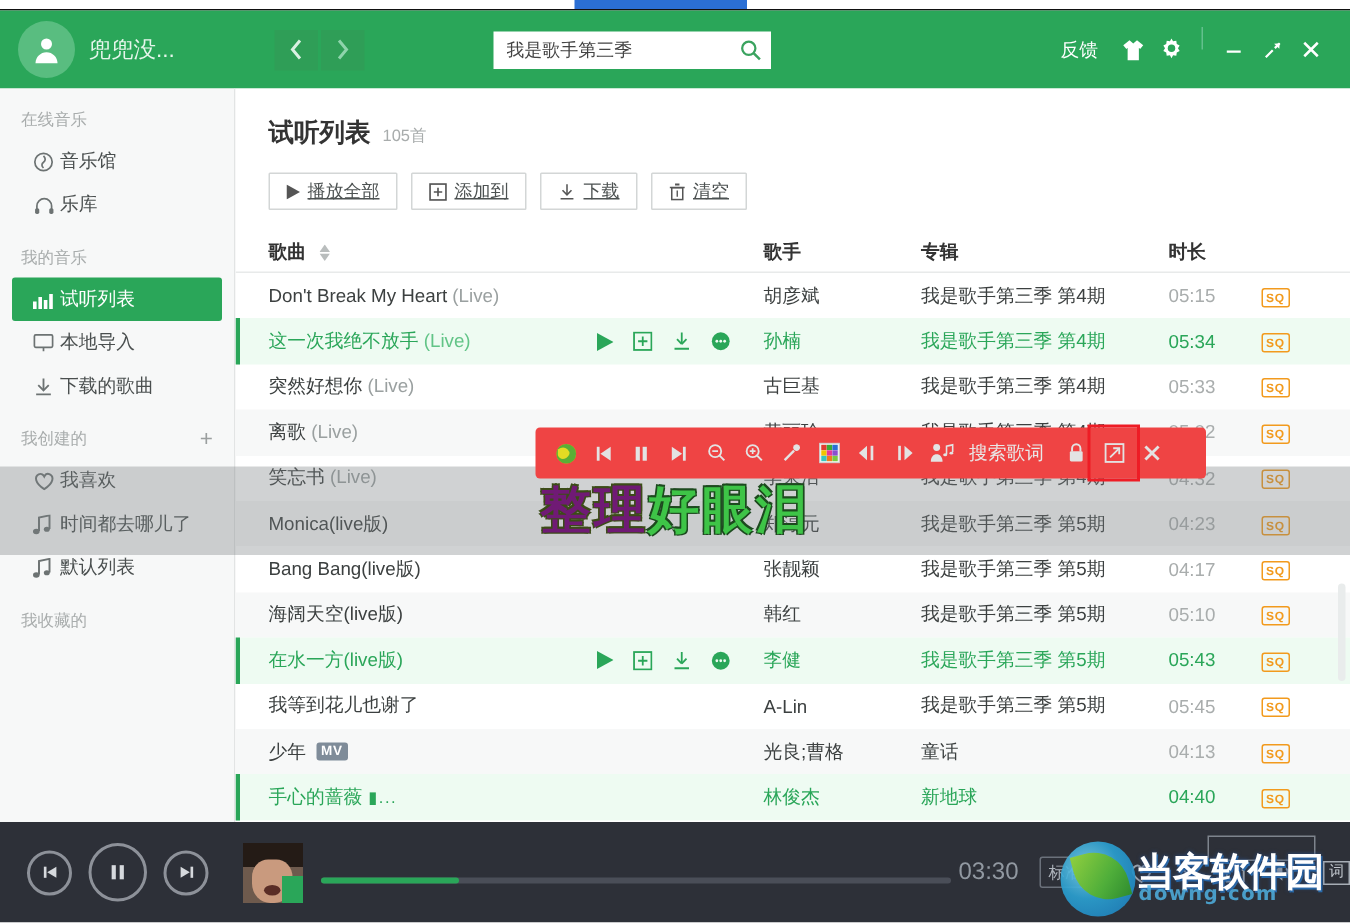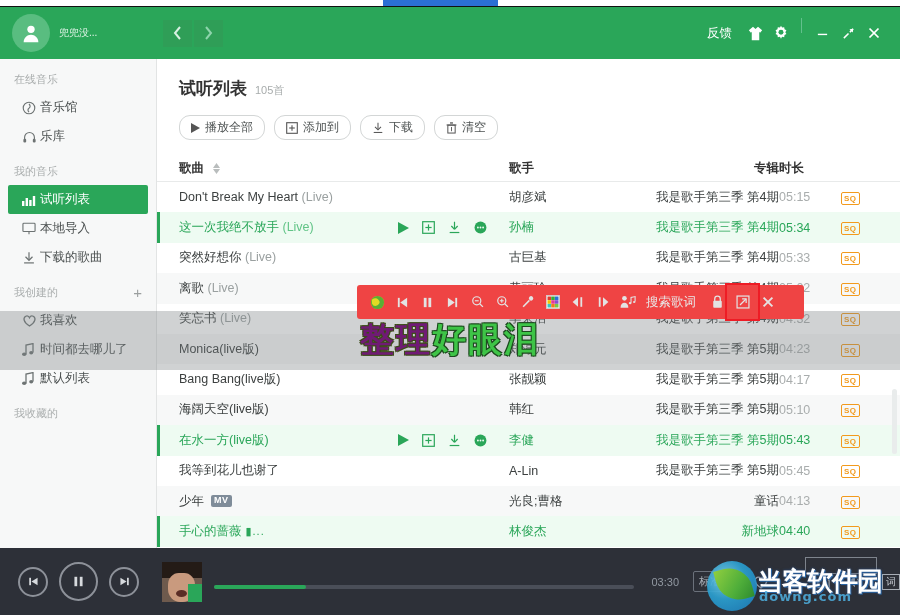--- a/index.html
+++ b/index.html
@@ -25,7 +25,7 @@
     flex:0 0 auto;
   }
   .avatar svg { display:block; }
-  .username { color:#e6f6ec; font-size:10px; margin-left:9px; white-space:nowrap; }
+  .username { color:#e6f6ec; font-size:15px; margin-left:9px; white-space:nowrap; }
 
   .navbtns { margin-left:66px; display:flex; gap:2px; }
   .navbtn {

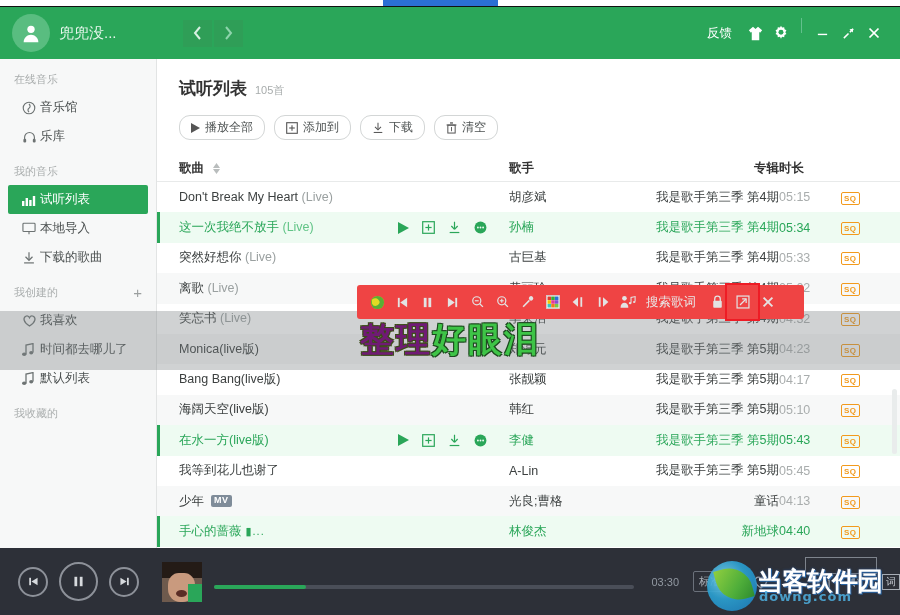--- a/index.html
+++ b/index.html
@@ -279,6 +279,15 @@
     </button>
   </div>
 
+  <div class="searchwrap">
+    <input id="searchinput" placeholder="搜索音乐、MV、歌词" value="我是歌手第三季" style="">
+    <span class="searchicon">
+      <svg width="15" height="15" viewBox="0 0 16 16">
+        <circle cx="6.6" cy="6.6" r="4.7" fill="none" stroke="#3aa35f" stroke-width="1.6"></circle>
+        <line x1="10.2" y1="10.2" x2="14.5" y2="14.5" stroke="#3aa35f" stroke-width="1.8"></line>
+      </svg>
+    </span>
+  </div>
 
   <div class="tbright">
     <div class="tbitem">反馈</div>

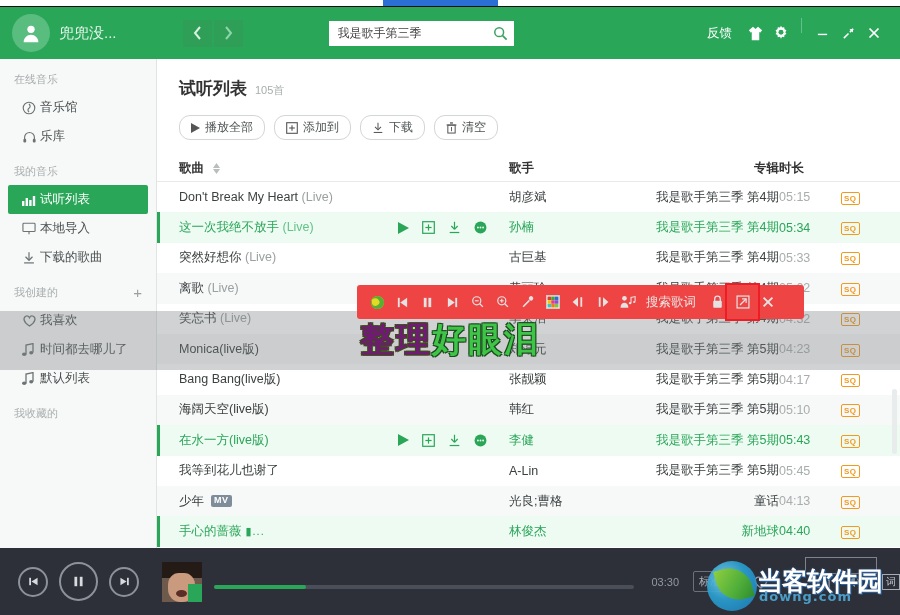--- a/index.html
+++ b/index.html
@@ -85,9 +85,9 @@
 
   .pl-actions { padding:15px 0 0 22px; display:flex; gap:9px; }
   .actbtn {
-    height:25px; border:1px solid #d3d6d6; background:#fff; border-radius:11px;
+    height:25px; border:1px solid #d3d6d6; background:#fff; border-radius:1px;
     display:flex; align-items:center; gap:5px; padding:0 11px; cursor:pointer;
-    color:#4d5252; font-size:12px; font-family:inherit; white-space:nowrap;
+    color:#4d5252; font-size:12px; font-family:inherit; white-space:nowrap;text-decoration:underline;
   }
   .actbtn .g { display:flex; align-items:center; color:#555; }
 

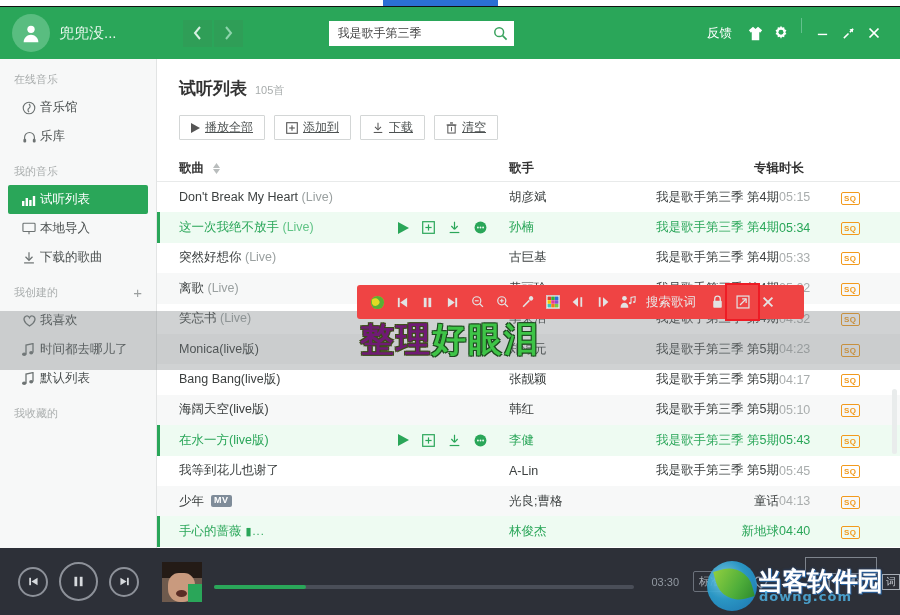--- a/index.html
+++ b/index.html
@@ -99,7 +99,7 @@
   }
   .c-song { width:330px; display:flex; align-items:center; }
   .c-artist { width:105px; }
-  .c-album { width:165px;text-align:right; }
+  .c-album { width:165px; }
   .c-time { width:62px; }
   .c-q { width:40px; }
   .sortarrows { margin-left:9px; display:inline-flex; flex-direction:column; gap:1px; }

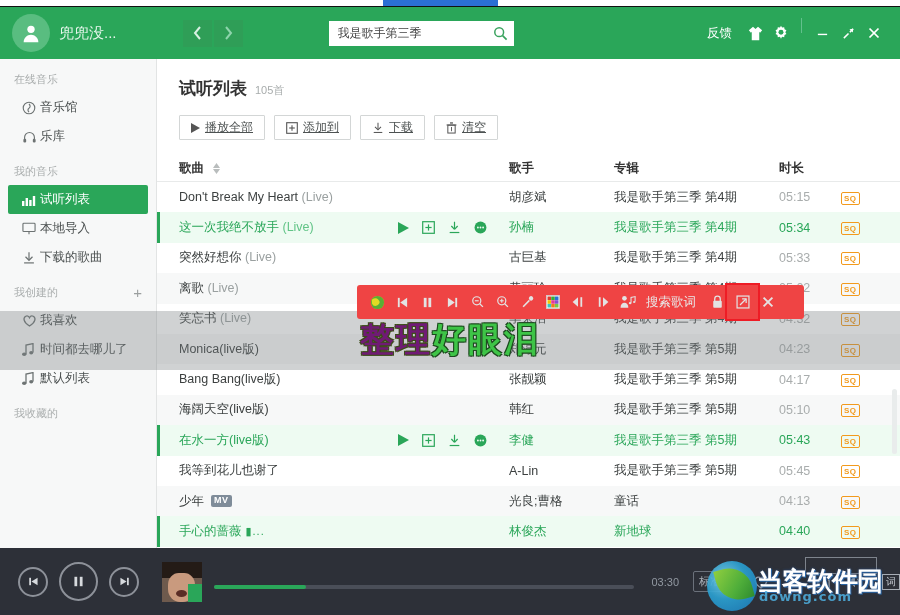--- a/index.html
+++ b/index.html
@@ -205,7 +205,7 @@
   .progwrap { margin-top:11px; height:4px; background:#4a4e58; border-radius:2px; position:relative; width:420px; }
   .progfill { position:absolute; left:0; top:0; height:4px; background:#2aa659; border-radius:2px; }
 
-  .ptime { color:#9198a1; font-size:11px; margin-left:12px; flex:0 0 auto; }
+  .ptime { color:#9198a1; font-size:16px; margin-left:12px; flex:0 0 auto; }
   .quality {
     margin-left:14px; border:1px solid #6b717b; border-radius:2px; color:#aeb4bc;
     font-size:11px; padding:2px 4px 2px 5px; display:flex; align-items:center; gap:3px;

